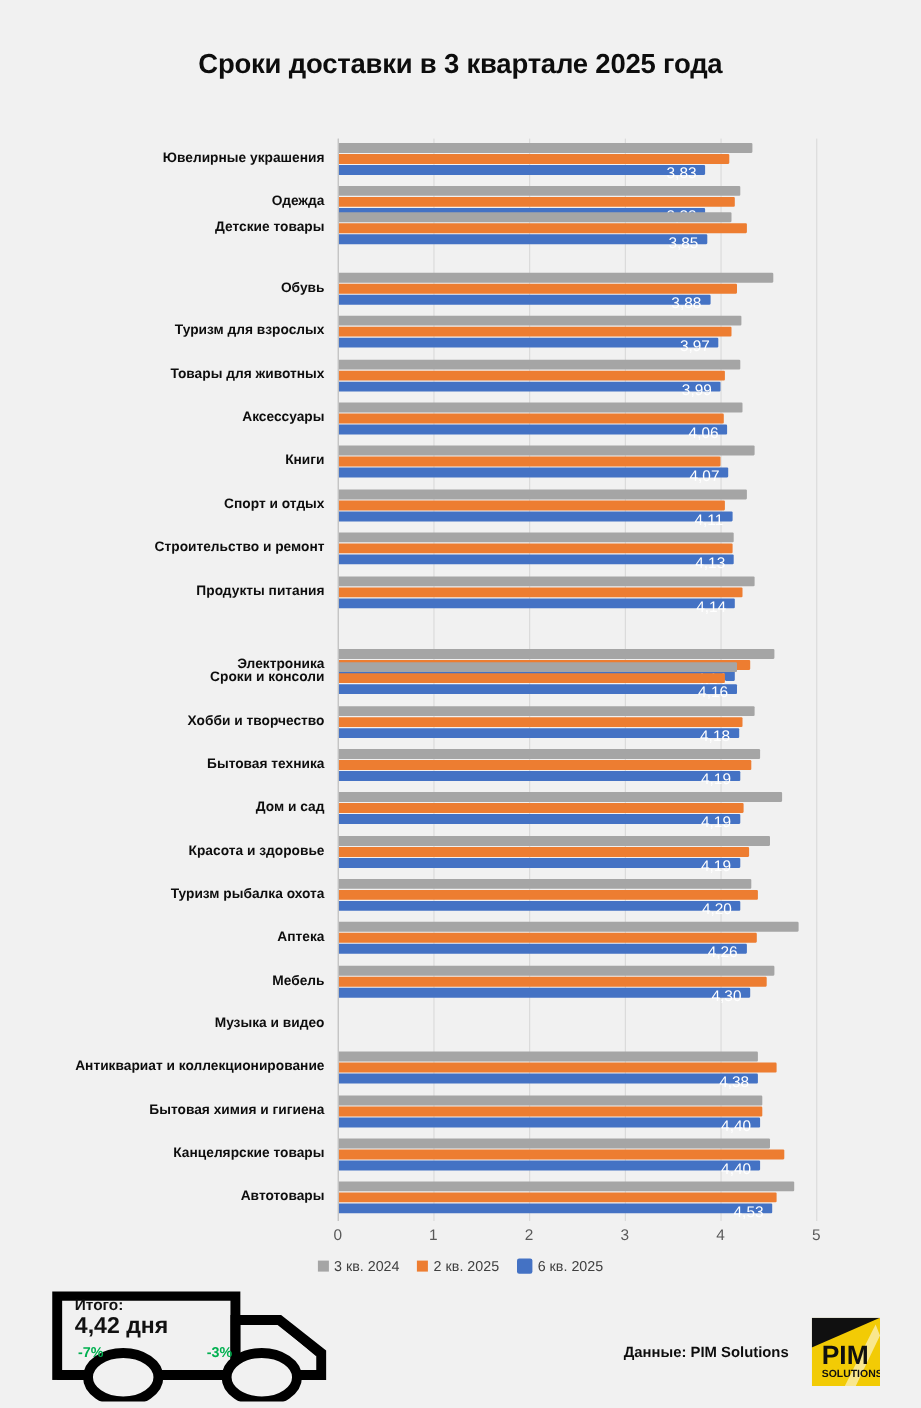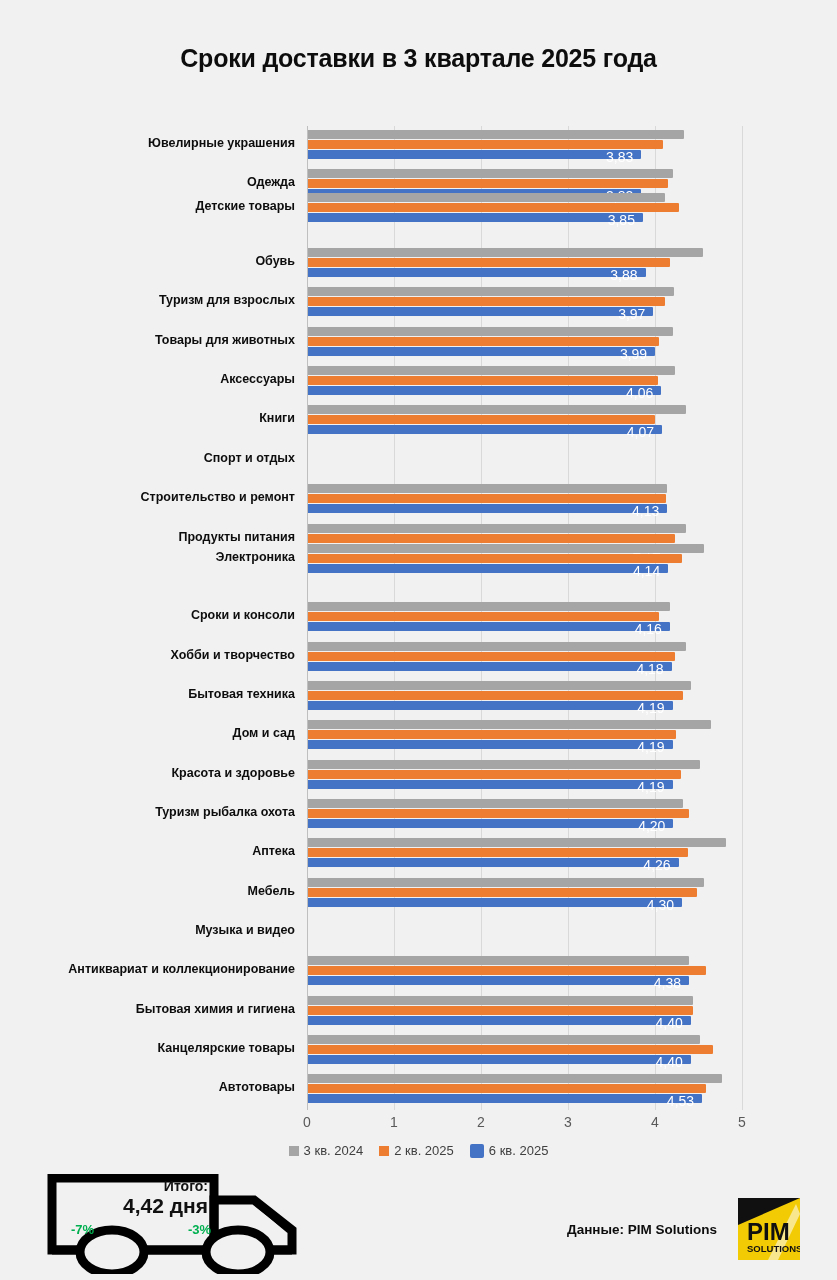--- a/index.html
+++ b/index.html
@@ -290,6 +290,12 @@
     </div>
     <div class="cat-row" style="top: 440.8px;">
       <div class="cat-label">Спорт и отдых</div>
+      <div class="bars">
+        <div class="bar s0" style="width: 371.49px; background: rgb(165, 165, 165);"></div>
+        <div class="bar s1" style="width: 351.48px; background: rgb(237, 125, 49);"></div>
+        <div class="bar s2" style="width: 357.57px; background: rgb(68, 114, 196);"></div>
+        <div class="bar-value" style="left: 301.57px; width: 48px;">4,11</div>
+      </div>
     </div>
     <div class="cat-row" style="top: 480.15px;">
       <div class="cat-label">Строительство и ремонт</div>

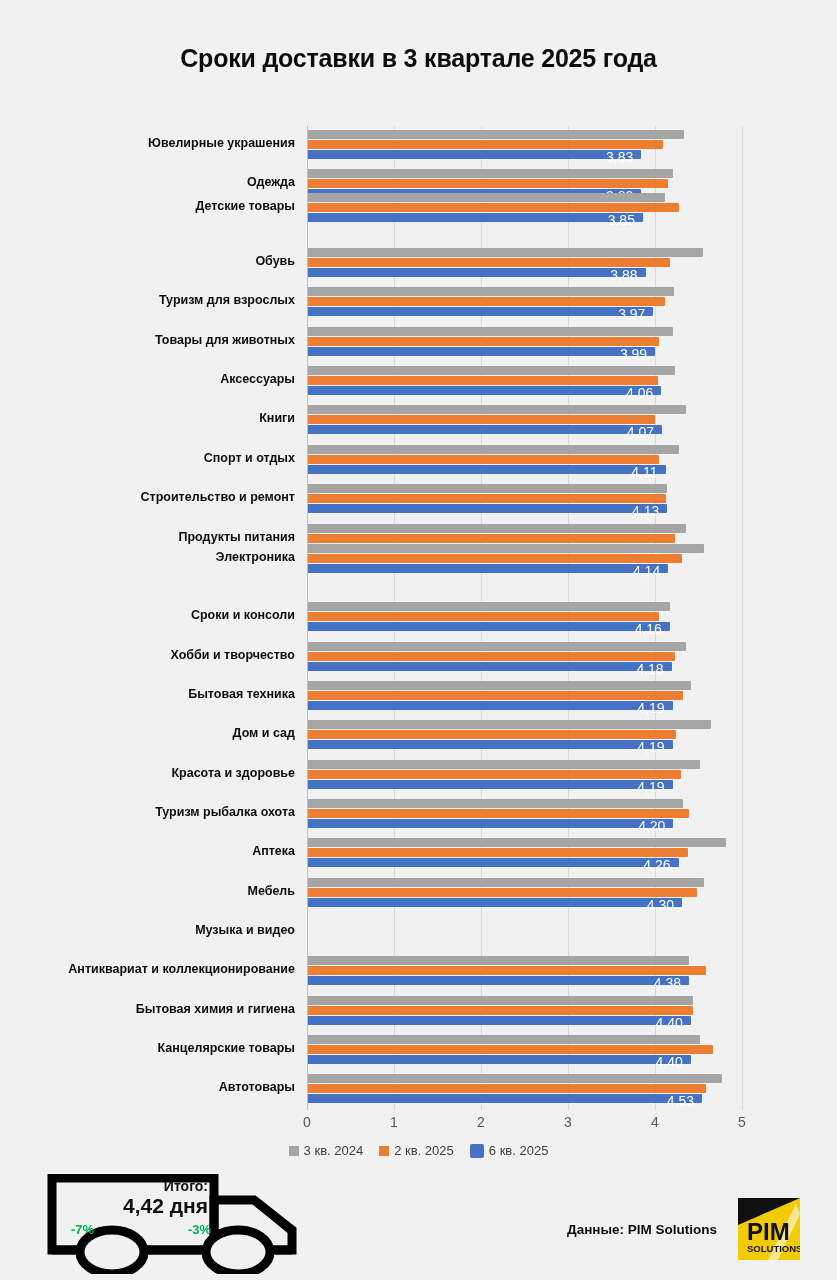--- a/index.html
+++ b/index.html
@@ -315,7 +315,7 @@
         <div class="bar-value" style="left: 304.18px; width: 48px;">4,14</div>
       </div>
     </div>
-    <div class="cat-row" style="top: 540px;">
+    <div class="cat-row" style="top: 586px;">
       <div class="cat-label">Электроника</div>
       <div class="bars">
         <div class="bar s0" style="width: 395.85px; background: rgb(165, 165, 165);"></div>

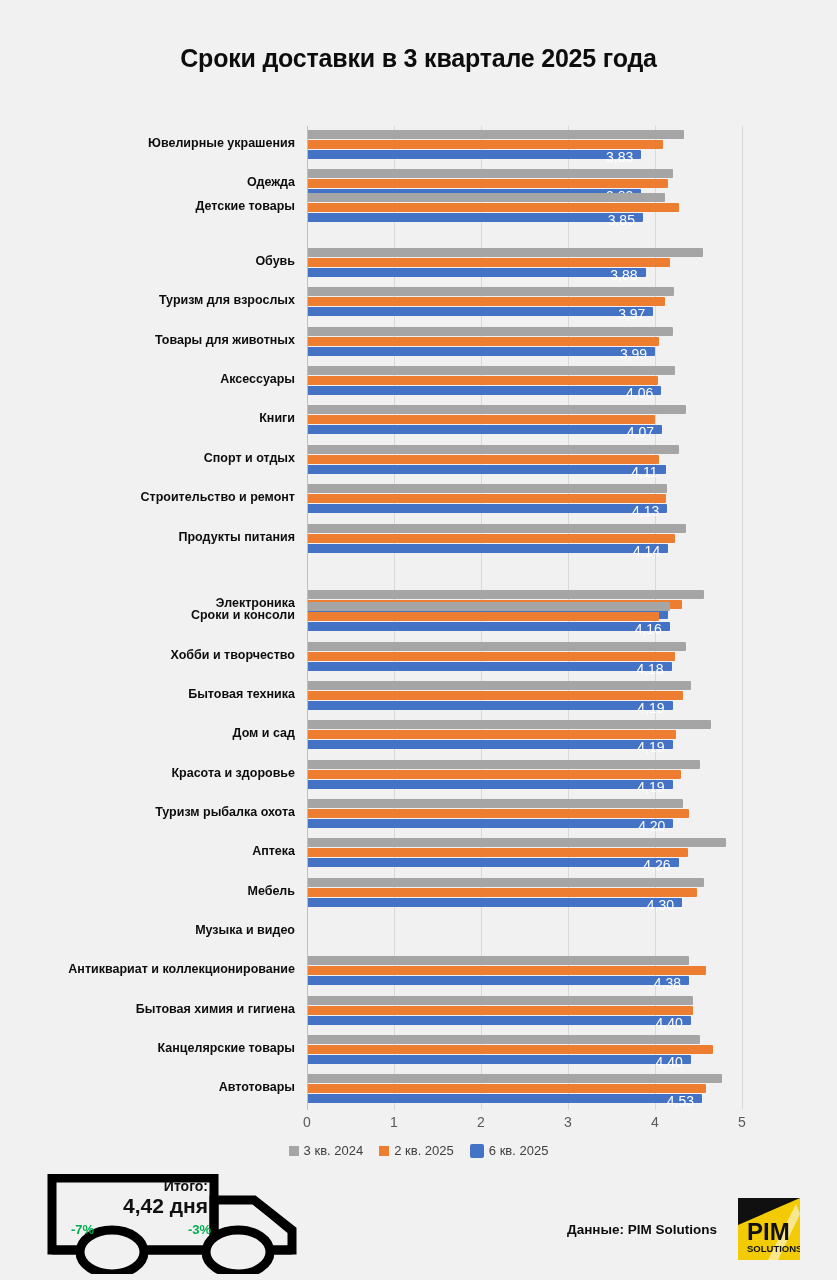--- a/index.html
+++ b/index.html
@@ -152,7 +152,7 @@
     left: 22px;
     top: 4px;
     width: 140px;
-    text-align: right;
+    text-align: left;
   }
   #truck-total-label {
     font-size: 14px;

